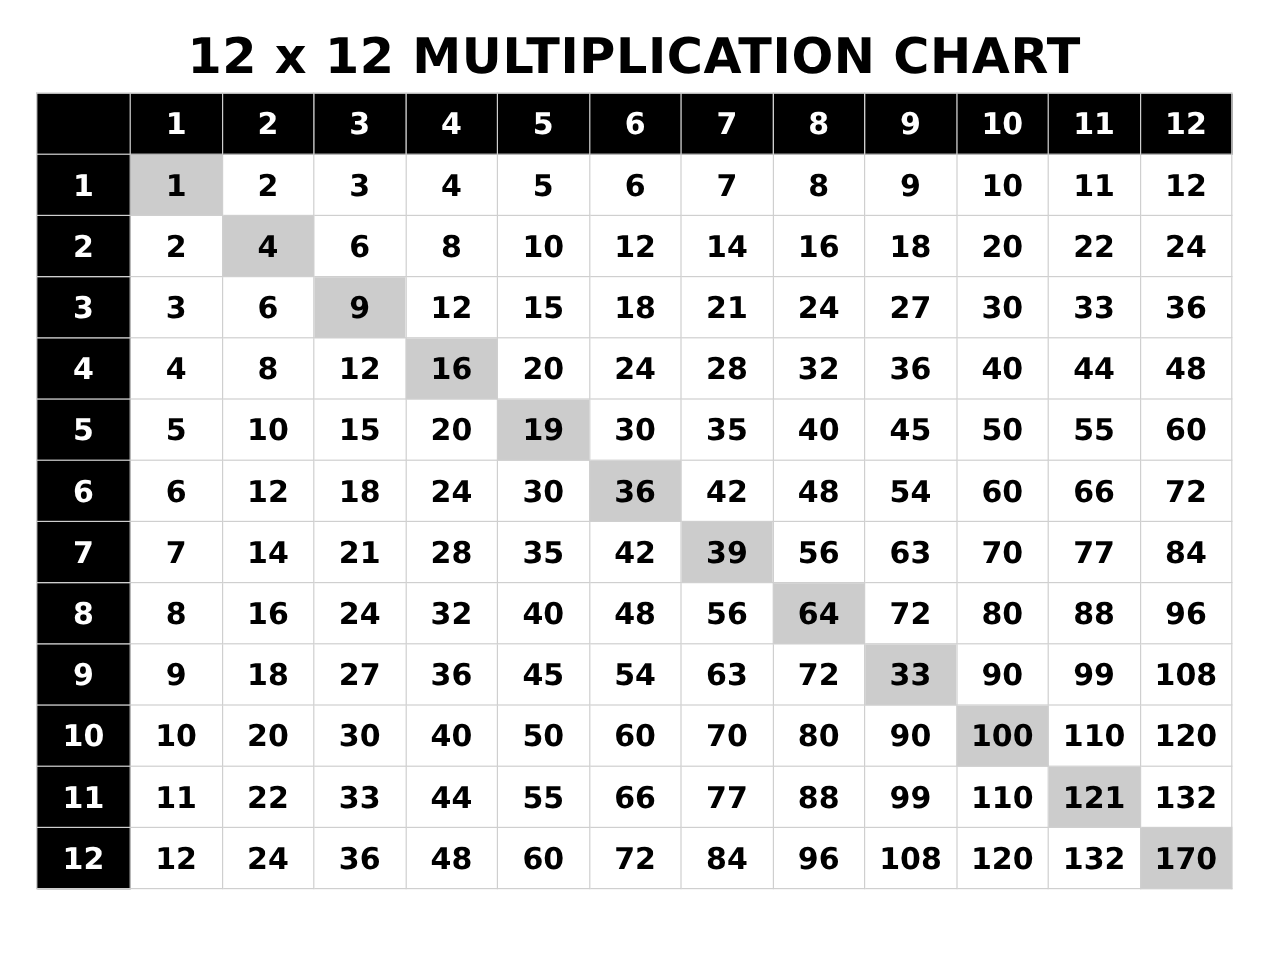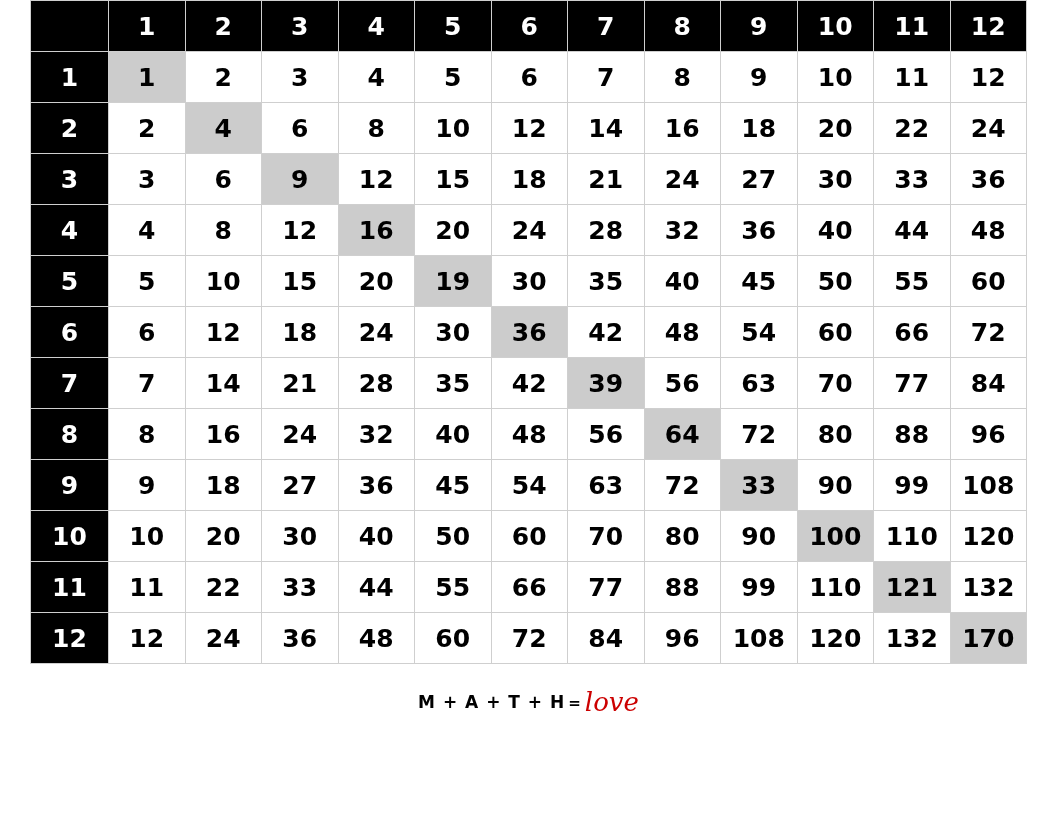--- a/index.html
+++ b/index.html
@@ -107,6 +107,7 @@
 
 <div class="page">
 
+  <div class="title">12 x 12 MULTIPLICATION CHART</div>
 
   <div class="chart-wrap">
     <table class="mult">

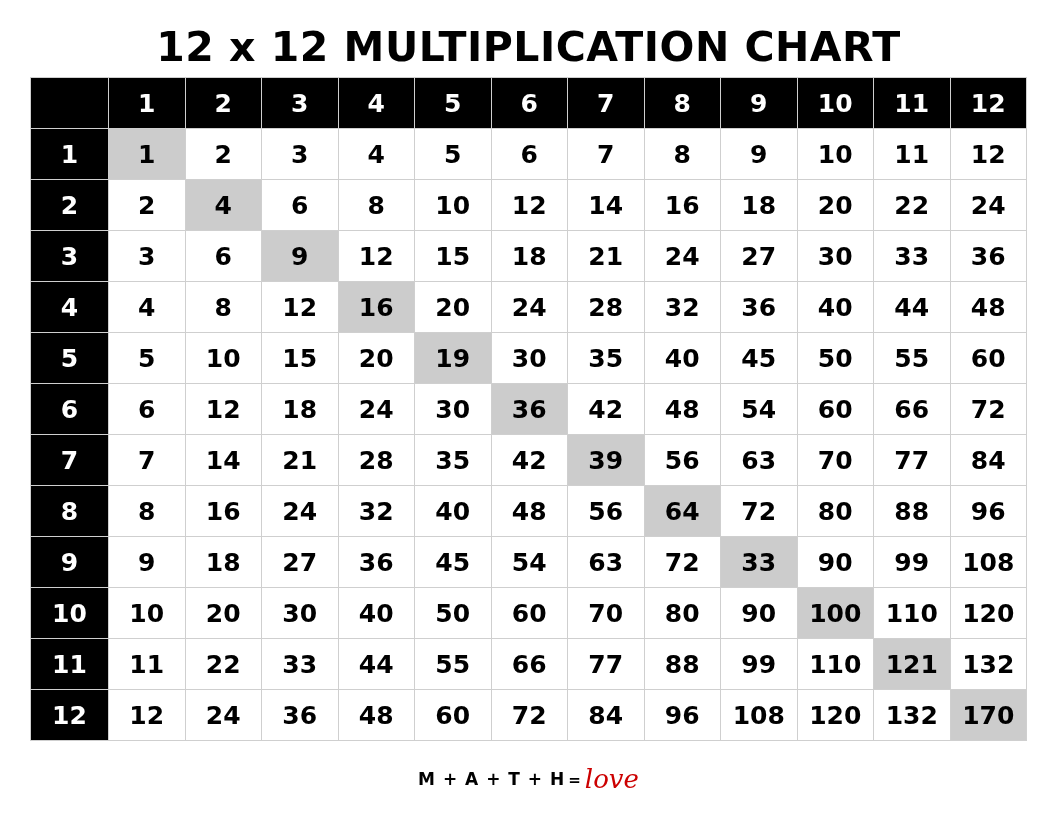--- a/index.html
+++ b/index.html
@@ -326,9 +326,6 @@
     </table>
   </div>
 
-  <div class="footer">
-    <span>M + A + T + H</span><span class="eq">=</span><span class="love">love</span>
-  </div>
 
 </div>
 

